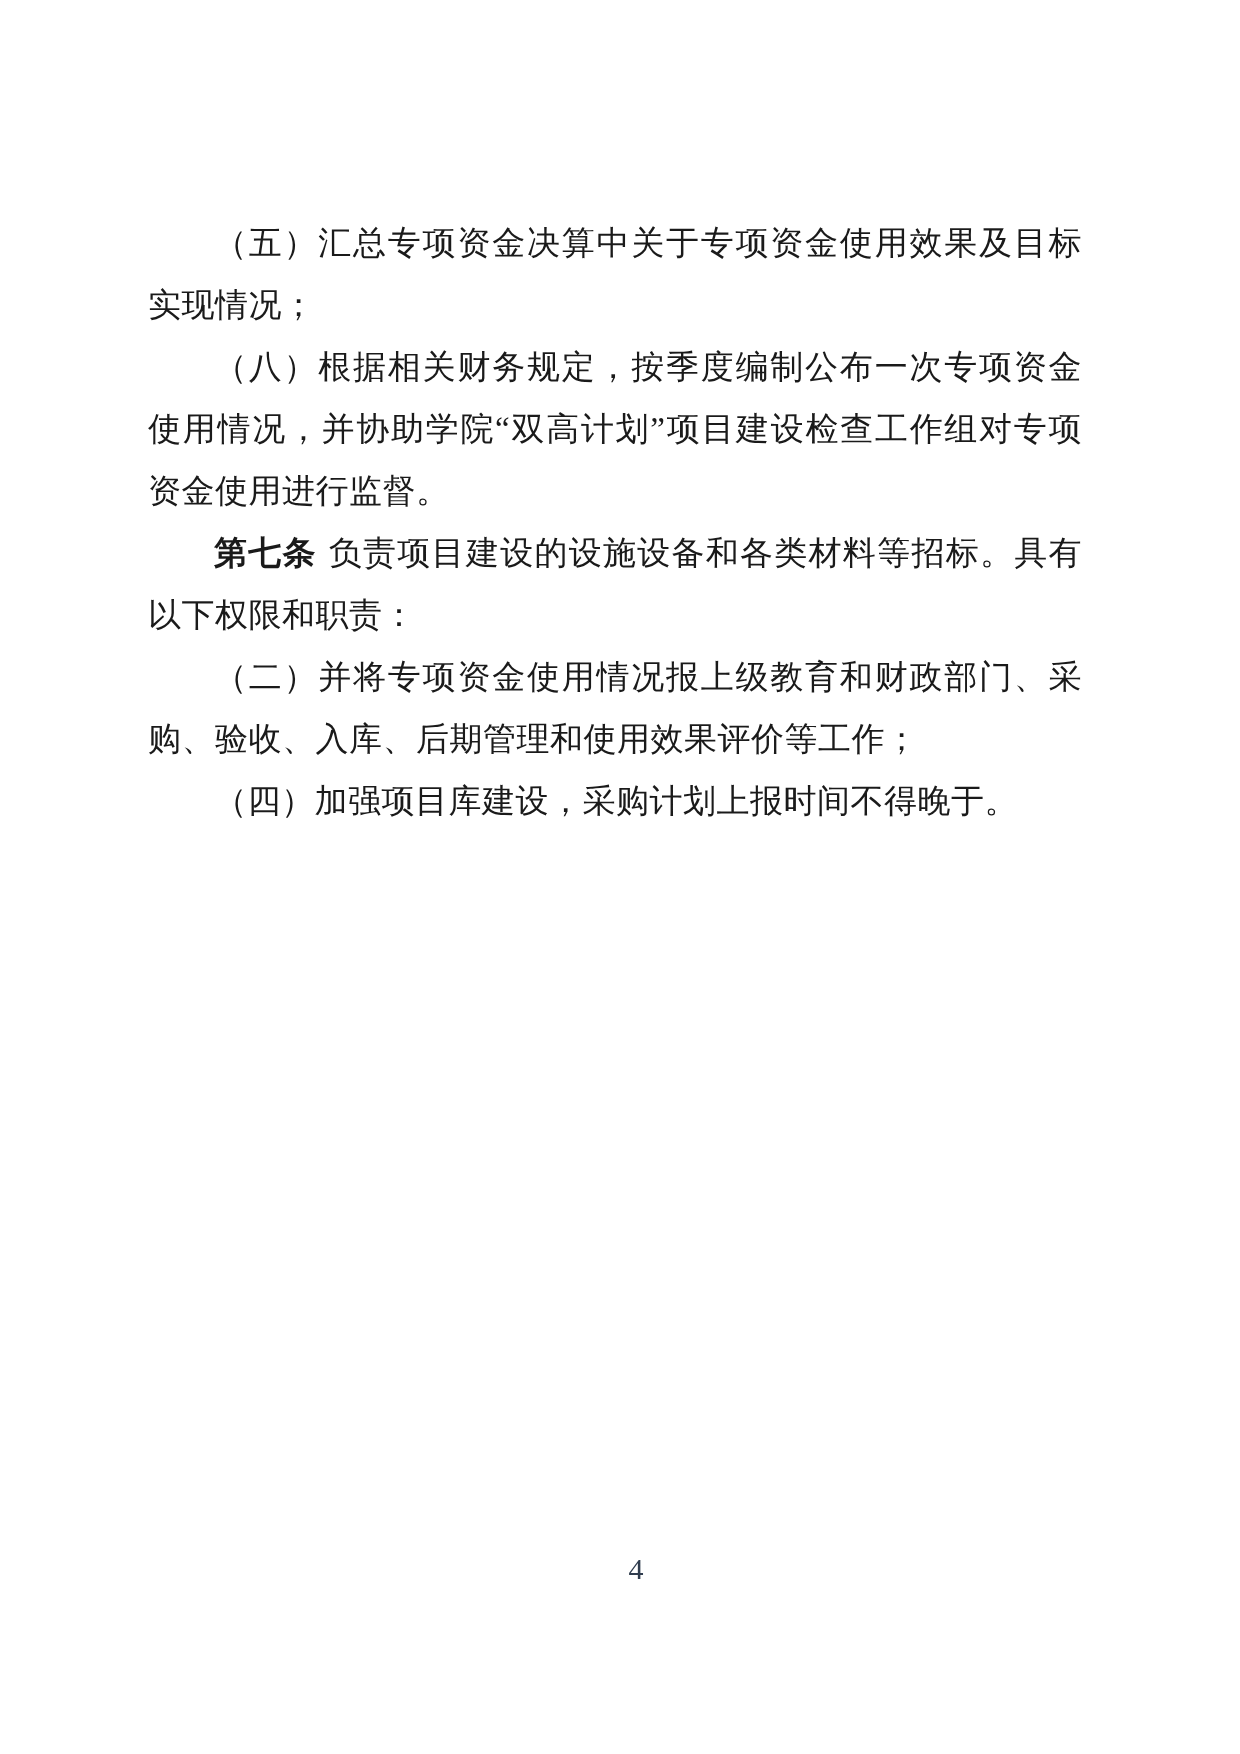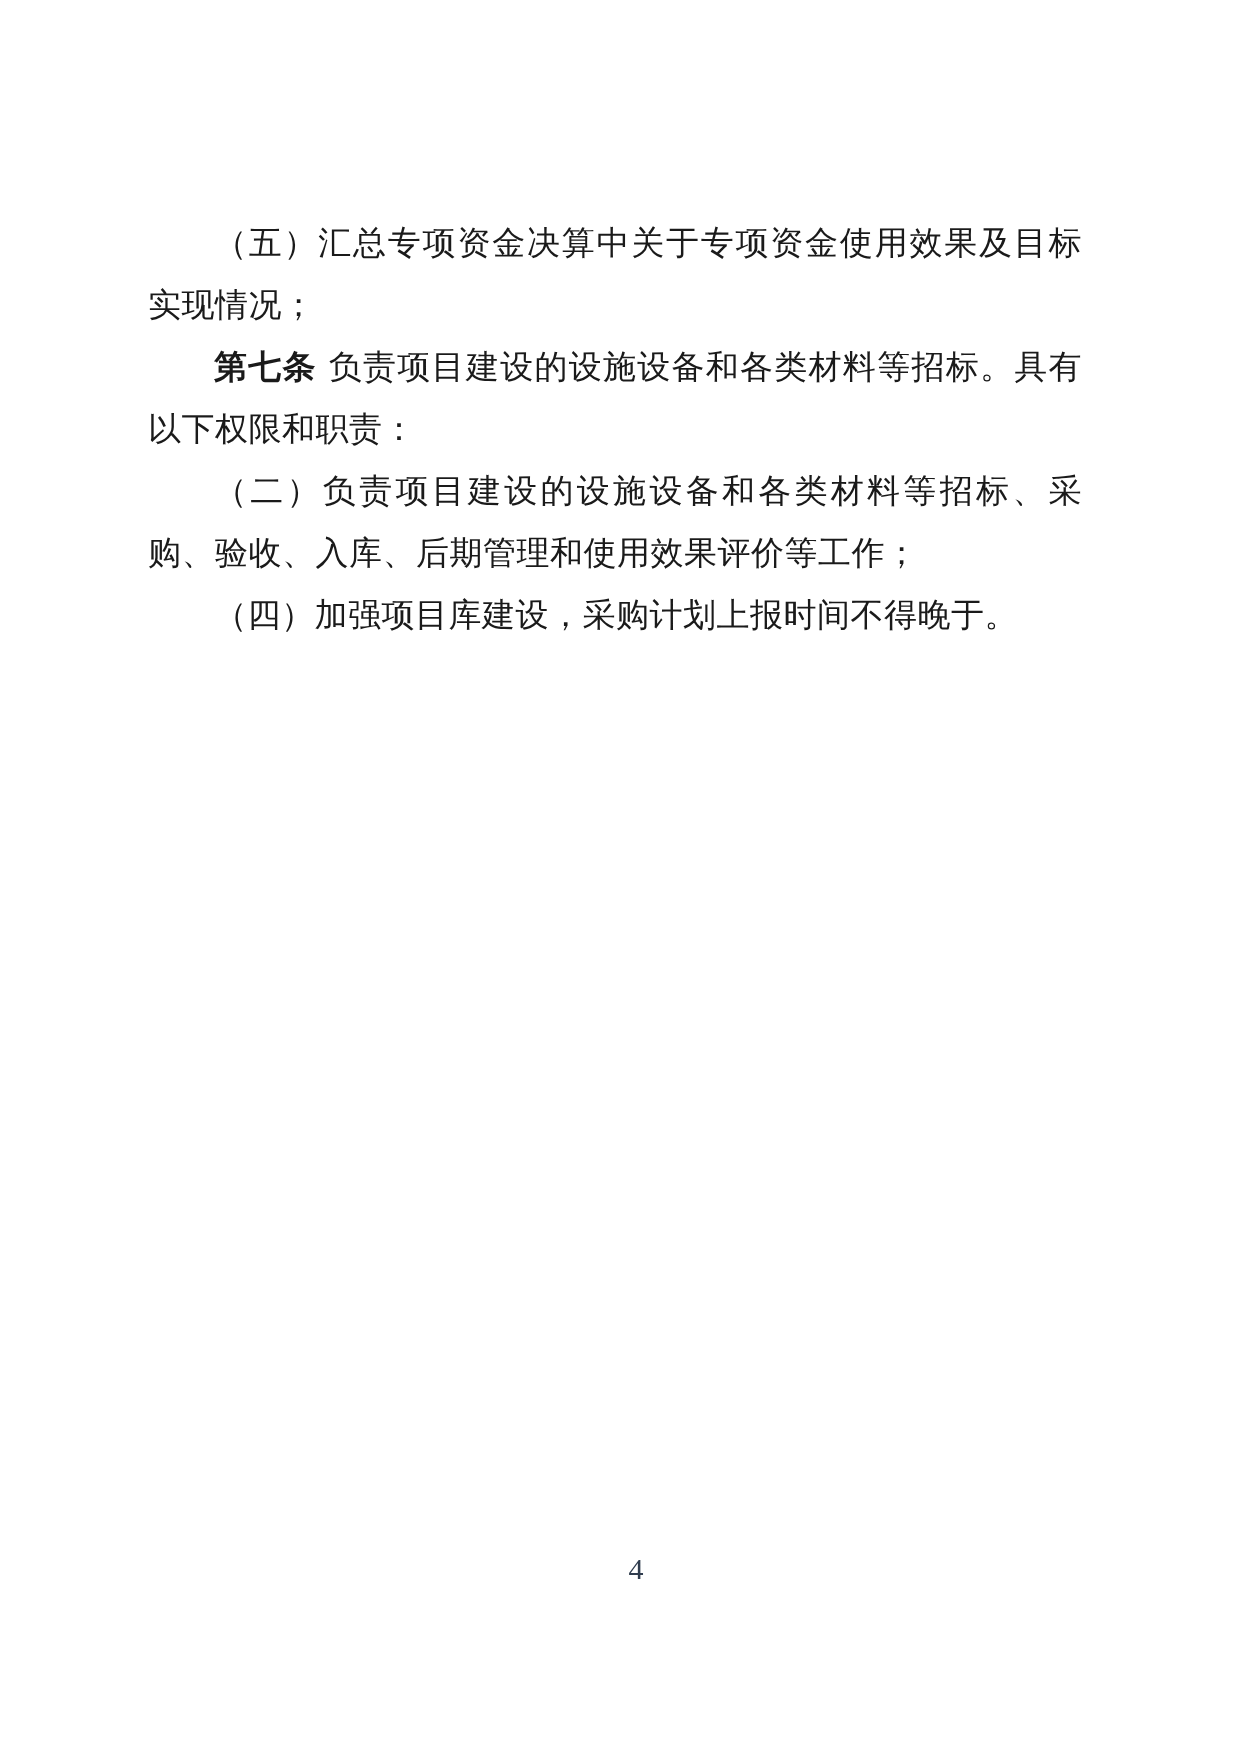--- a/index.html
+++ b/index.html
@@ -56,6 +56,7 @@
 <div class="page" style="--page-bg: #ffffff; --text-color: #1a1a1a;">
   <div class="content">
     <p>（五）汇总专项资金决算中关于专项资金使用效果及目标实现情况；</p>
+    <p>（八）根据相关财务规定，按季度编制公布一次专项资金使用情况，并协助学院“双高计划”项目建设检查工作组对专项资金使用进行监督。</p>
     <p><span class="article-term">第七条</span><span>负责项目建设的设施设备和各类材料等招标。具有以下权限和职责：</span></p>
     <p>（二）负责项目建设的设施设备和各类材料等招标、采购、验收、入库、后期管理和使用效果评价等工作；</p>
     <p>（四）加强项目库建设，采购计划上报时间不得晚于。</p>

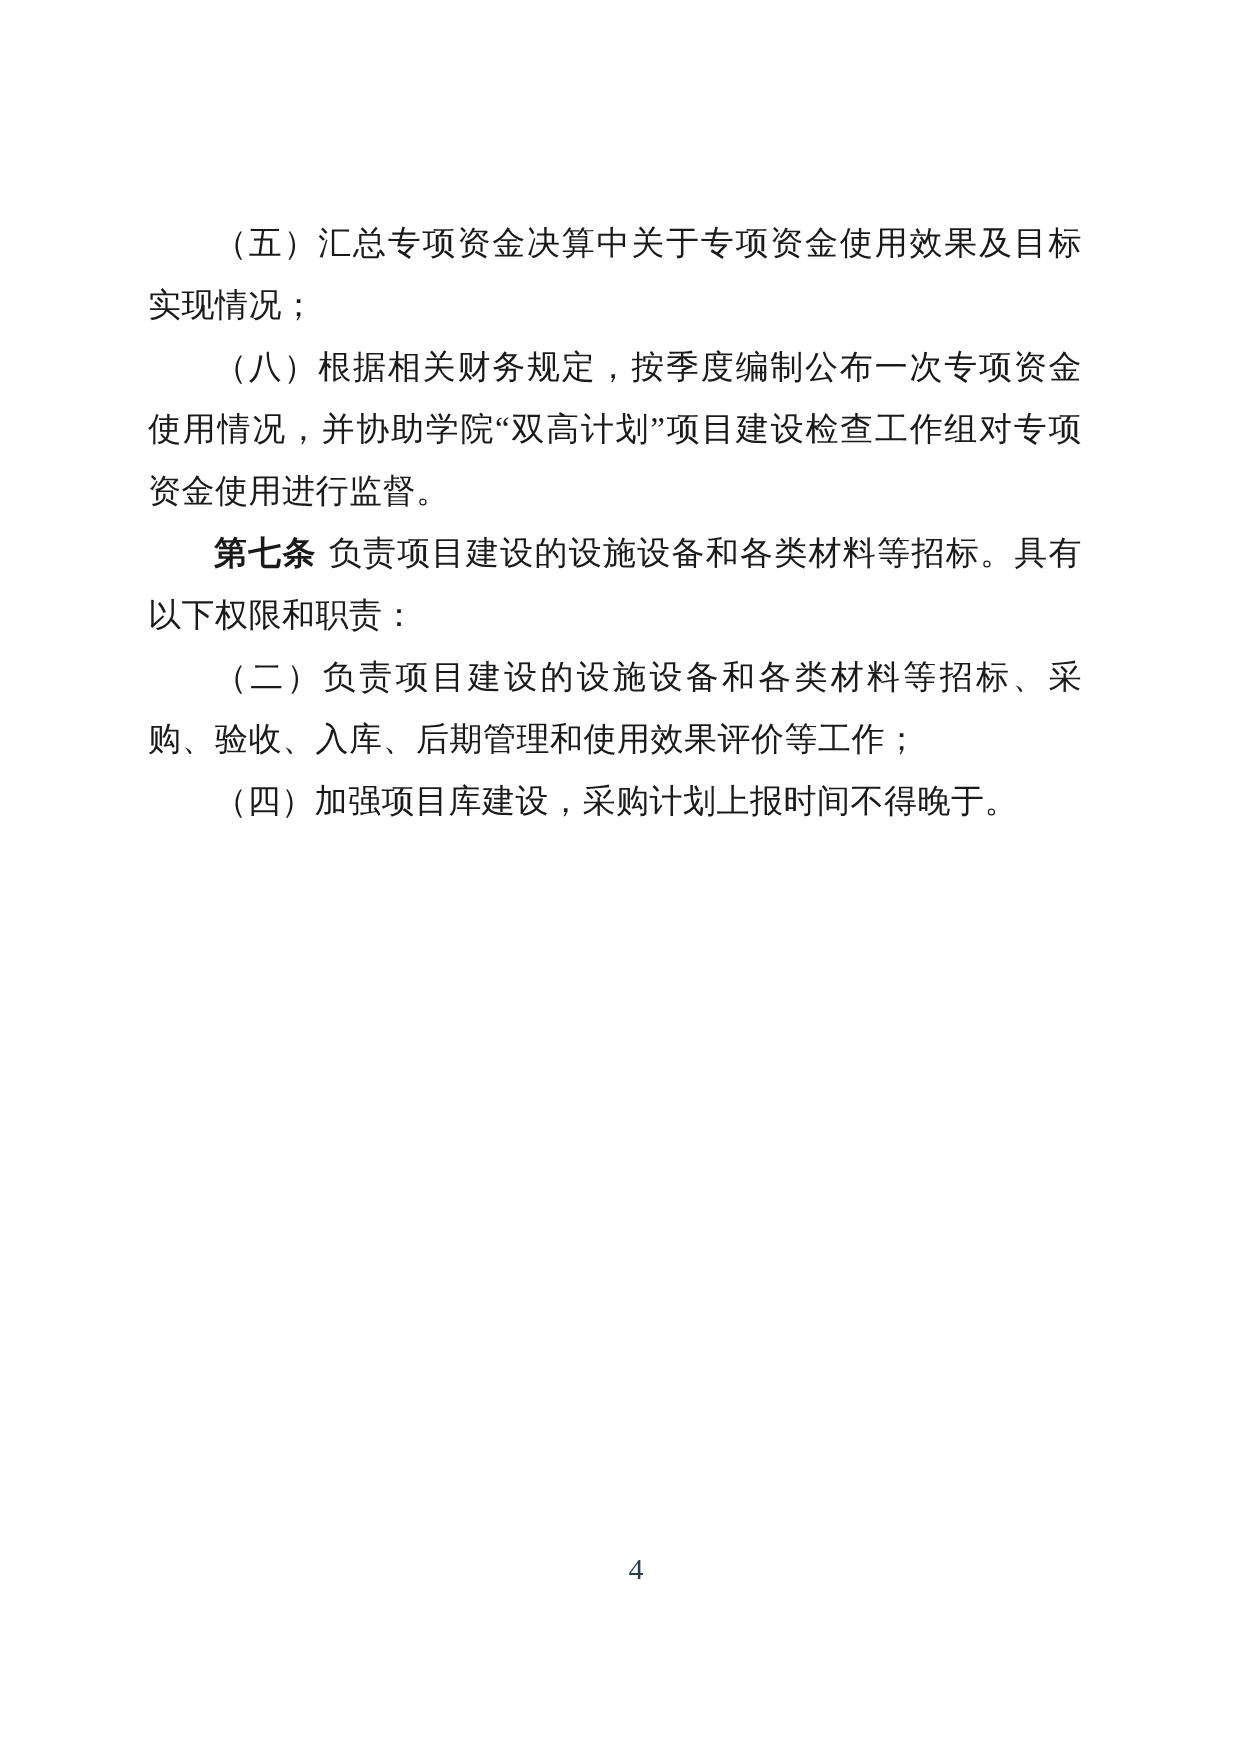--- a/index.html
+++ b/index.html
@@ -58,7 +58,7 @@
     <p>（五）汇总专项资金决算中关于专项资金使用效果及目标实现情况；</p>
     <p>（八）根据相关财务规定，按季度编制公布一次专项资金使用情况，并协助学院“双高计划”项目建设检查工作组对专项资金使用进行监督。</p>
     <p><span class="article-term">第七条</span><span>负责项目建设的设施设备和各类材料等招标。具有以下权限和职责：</span></p>
-    <p>（二）负责项目建设的设施设备和各类材料等招标、采购、验收、入库、后期管理和使用效果评价等工作；</p>
+    <p>（二）并将专项资金使用情况报上级教育和财政部门、采购、验收、入库、后期管理和使用效果评价等工作；</p>
     <p>（四）加强项目库建设，采购计划上报时间不得晚于。</p>
   </div>
   <div class="footer">

